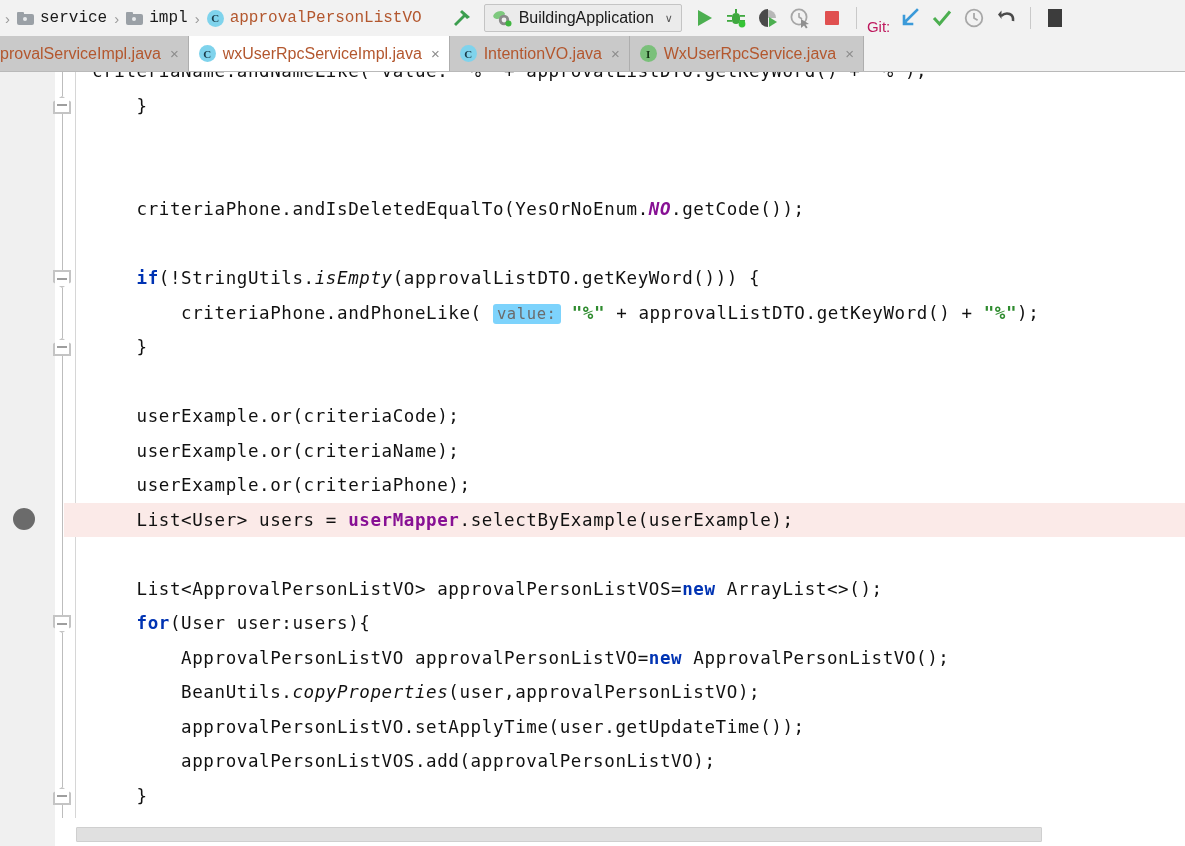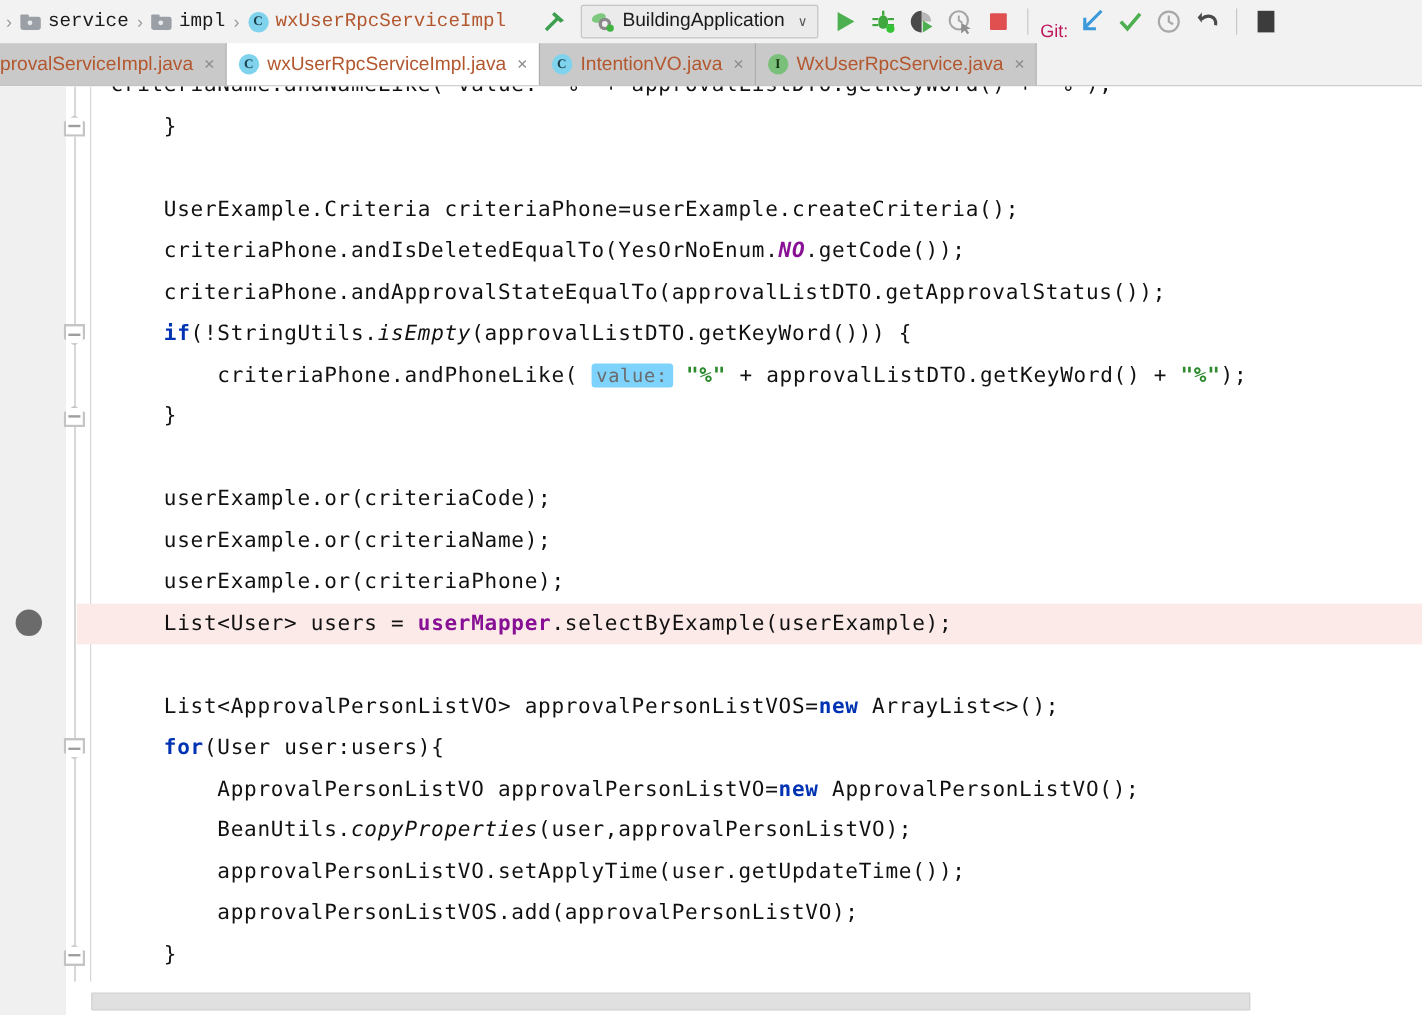--- a/index.html
+++ b/index.html
@@ -194,7 +194,7 @@
 
     <div class="crumb">
       <span class="cls-ic">C</span>
-      <span class="crumb-label cls">wxUserRpcServiceImpl</span>
+      <span class="crumb-label cls">approvalPersonListVO</span>
     </div>
 
     <div style="width:22px"></div>

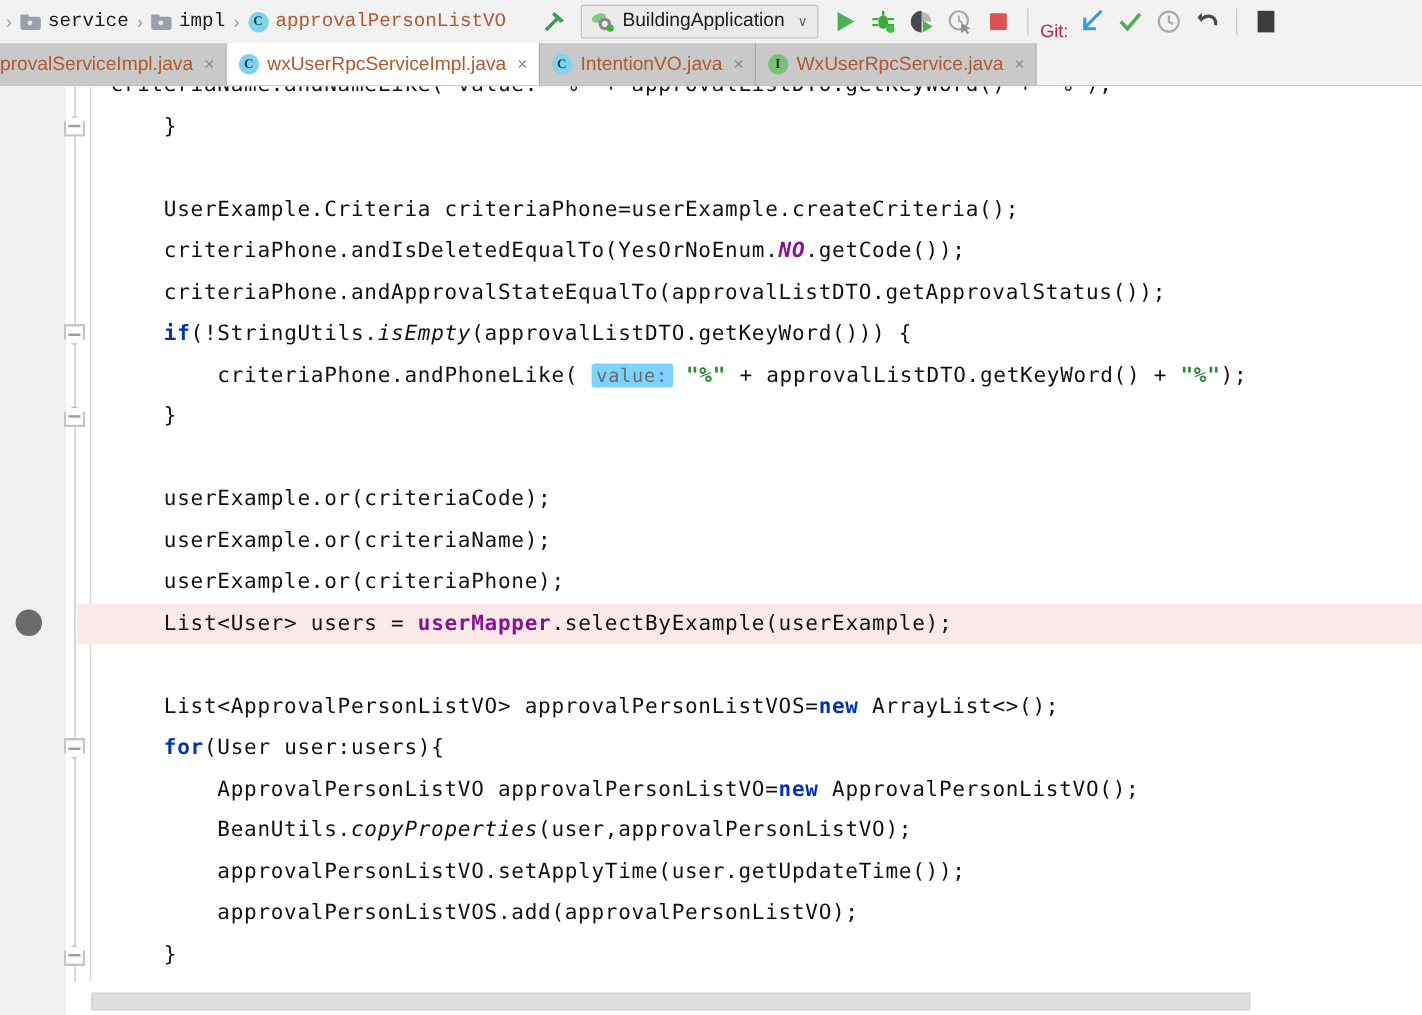--- a/index.html
+++ b/index.html
@@ -364,7 +364,6 @@
 
       <div class="ln" style="top:51px;"><span></span></div>
 
-      <div class="ln" style="top:86px;"><span>    UserExample.Criteria criteriaPhone=userExample.createCriteria();</span></div>
 
       <div class="ln" style="top:120px;">    criteriaPhone.andIsDeletedEqualTo(YesOrNoEnum.<span class="stat">NO</span>.getCode());</div>
 

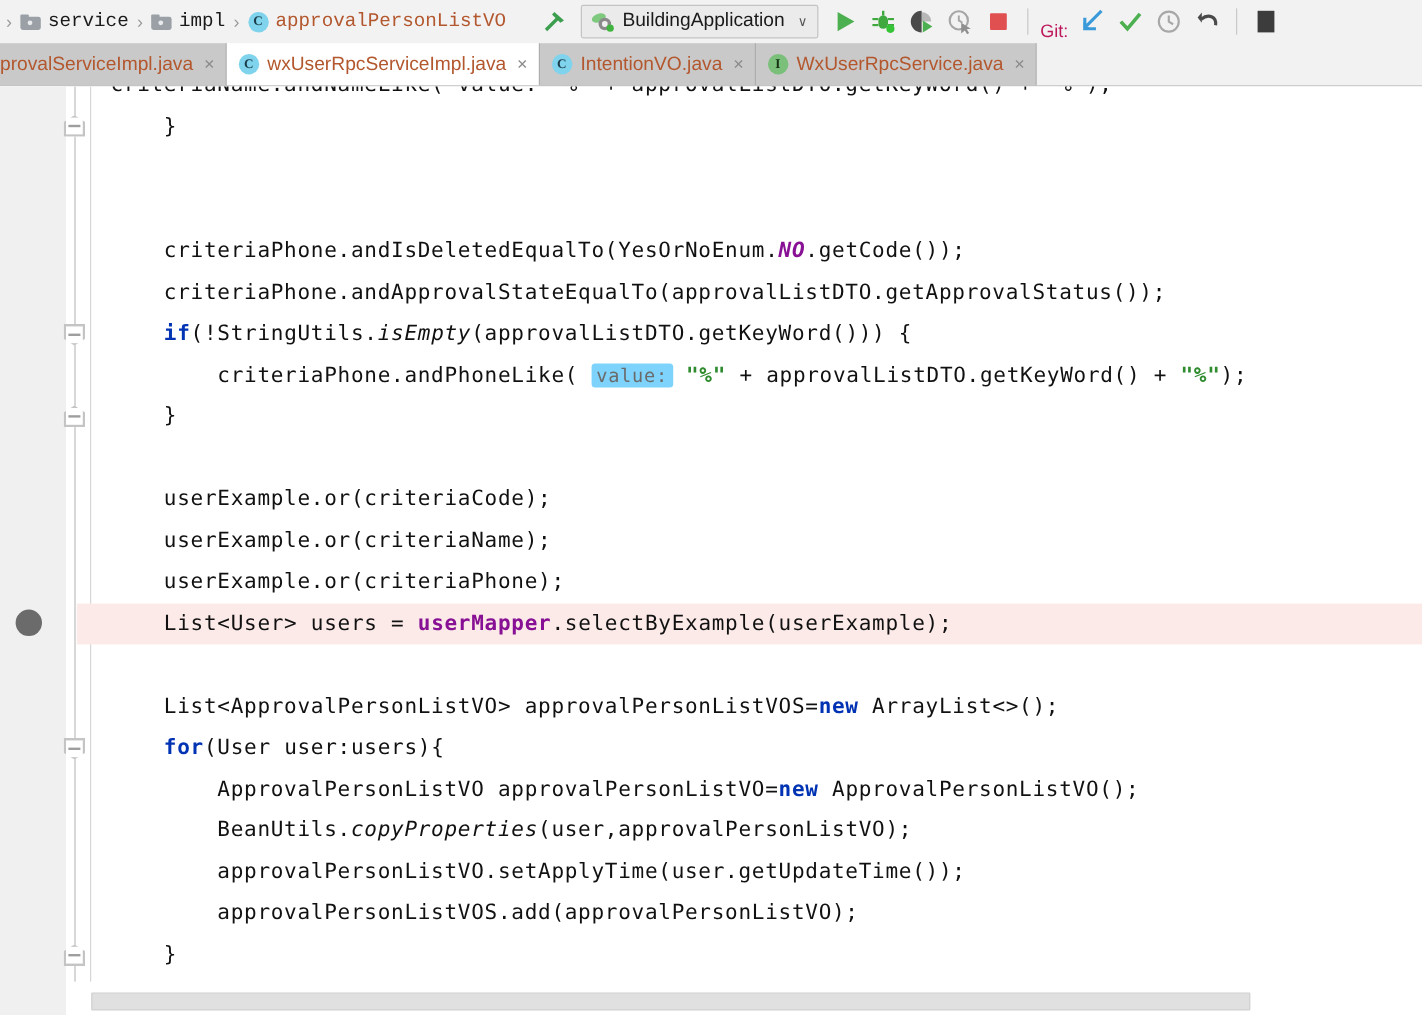--- a/index.html
+++ b/index.html
@@ -367,7 +367,6 @@
 
       <div class="ln" style="top:120px;">    criteriaPhone.andIsDeletedEqualTo(YesOrNoEnum.<span class="stat">NO</span>.getCode());</div>
 
-      <div class="ln" style="top:155px;"><span>    criteriaPhone.andApprovalStateEqualTo(approvalListDTO.getApprovalStatus());</span></div>
 
       <div class="ln" style="top:189px;">    <span class="kw">if</span>(!StringUtils.<span class="smth">isEmpty</span>(approvalListDTO.getKeyWord())) {</div>
 

